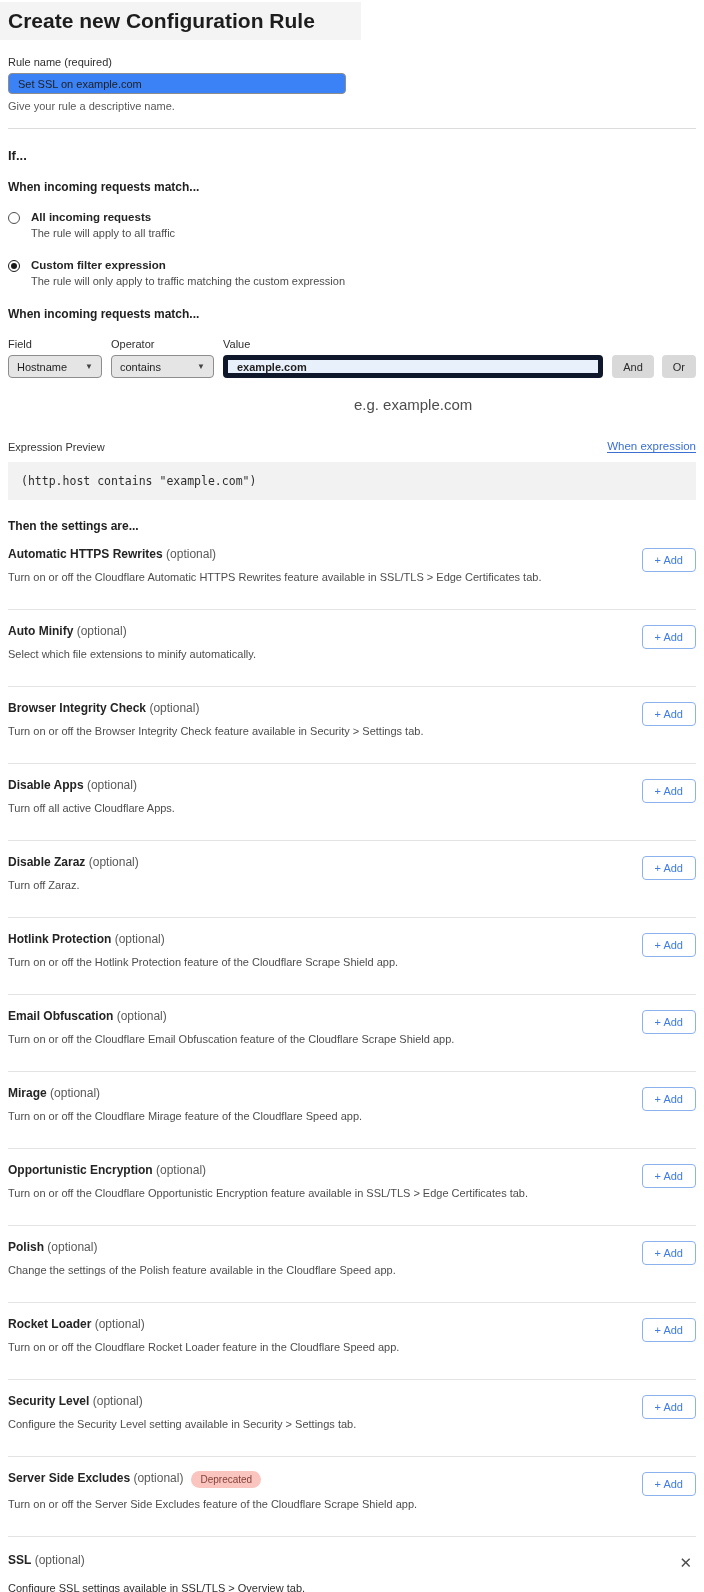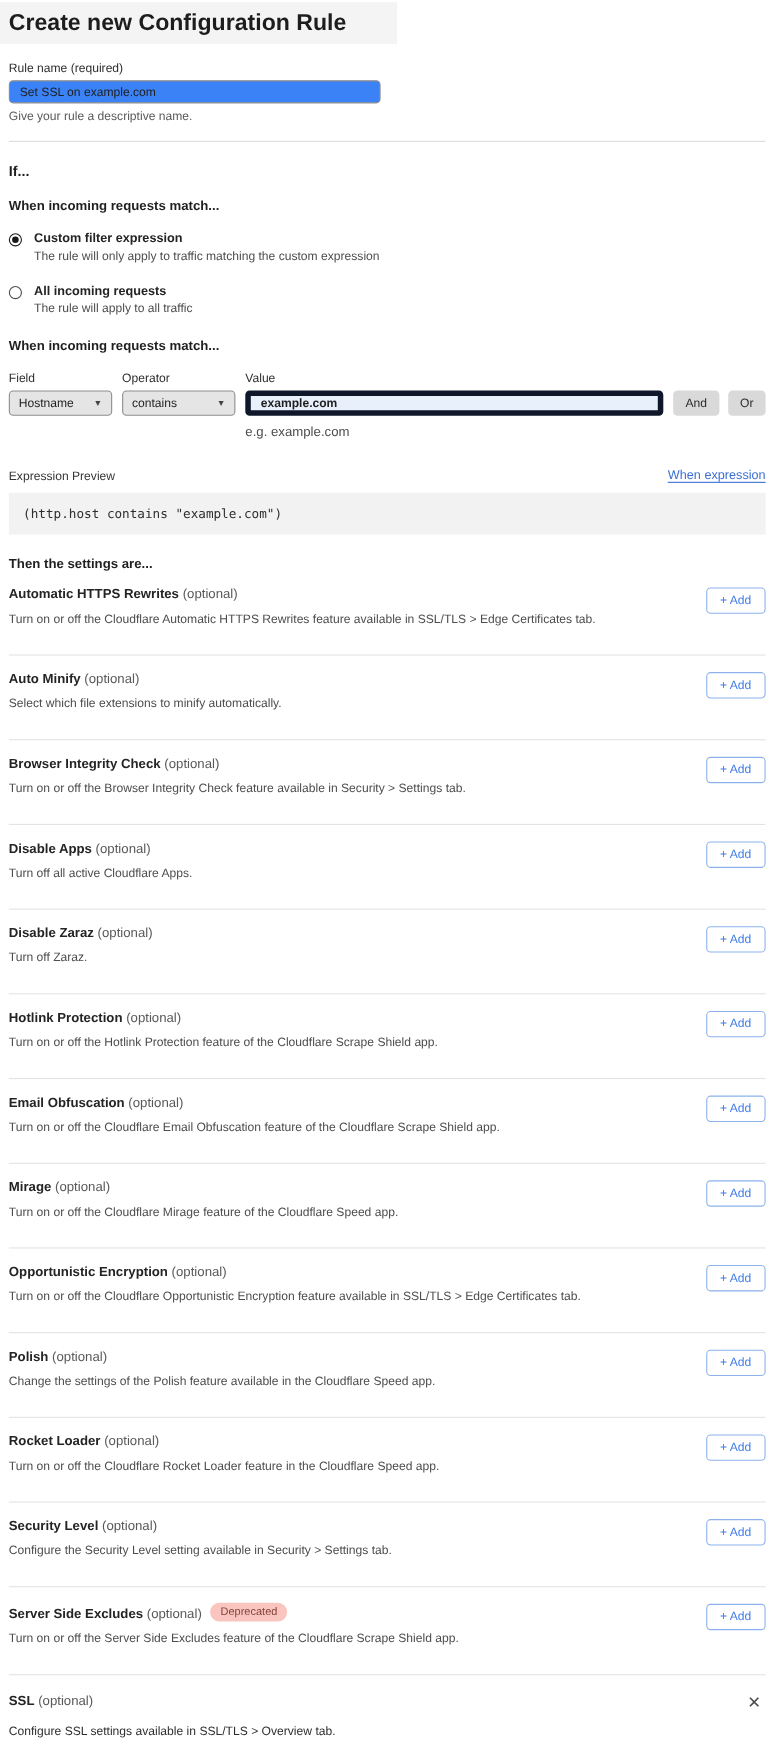--- a/index.html
+++ b/index.html
@@ -123,18 +123,18 @@
   <div class="h-match">When incoming requests match...</div>
 
   <div class="radio-option">
+    <span class="radio"></span>
+    <span>
+      <div class="radio-label">All incoming requests</div>
+      <div class="radio-desc">The rule will apply to all traffic</div>
+    </span>
+  </div>
+
+  <div class="radio-option">
     <span class="radio checked"></span>
     <span>
       <div class="radio-label">Custom filter expression</div>
       <div class="radio-desc">The rule will only apply to traffic matching the custom expression</div>
-    </span>
-  </div>
-
-  <div class="radio-option">
-    <span class="radio"></span>
-    <span>
-      <div class="radio-label">All incoming requests</div>
-      <div class="radio-desc">The rule will apply to all traffic</div>
     </span>
   </div>
 

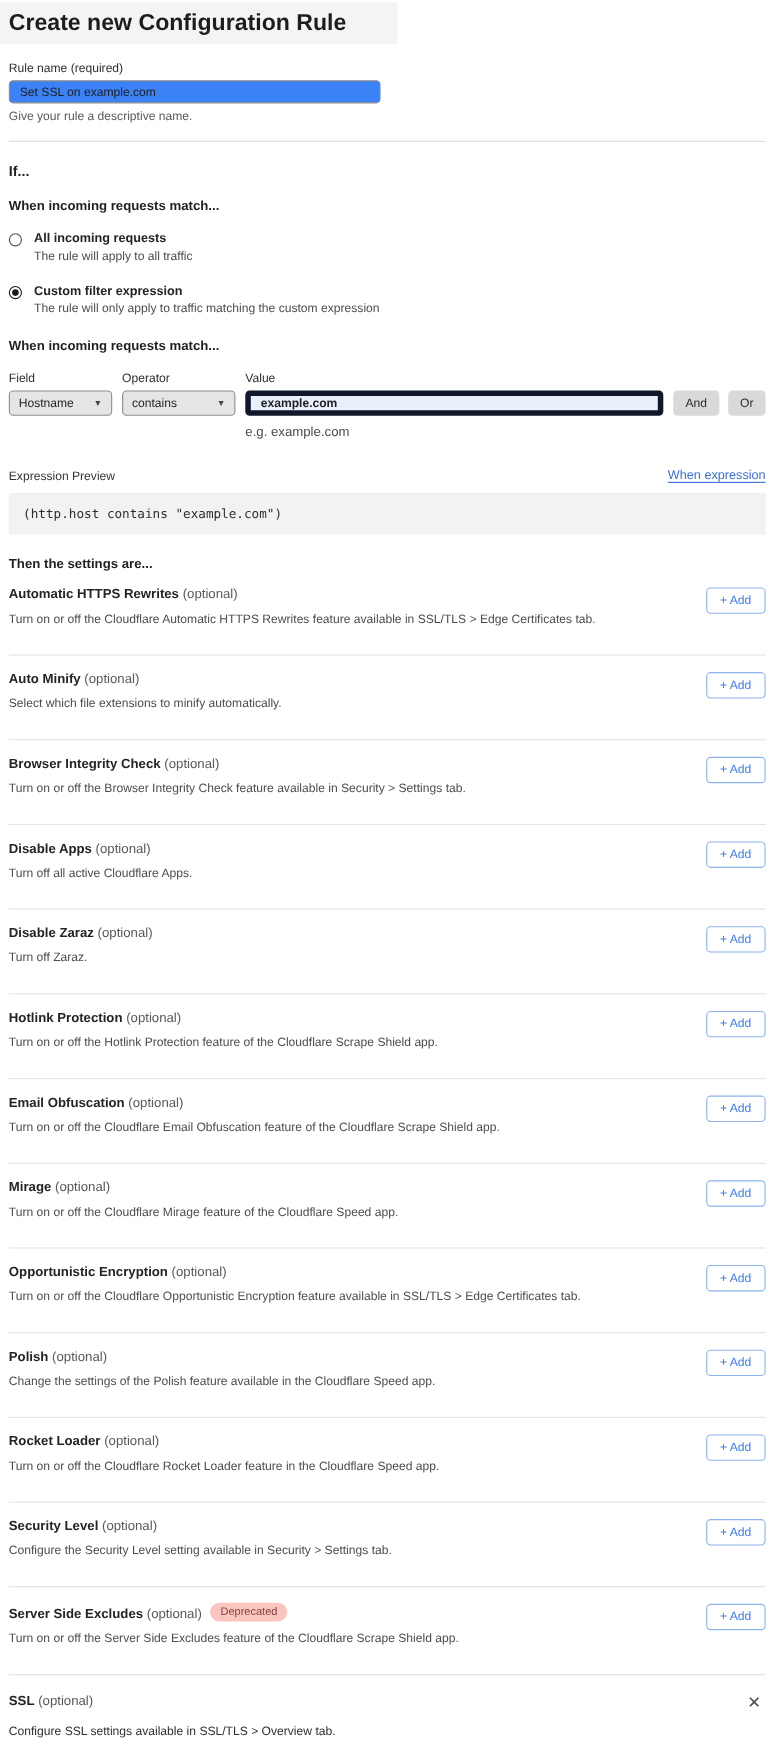--- a/index.html
+++ b/index.html
@@ -60,7 +60,7 @@
     border-radius: 4px; padding: 0 9px; font-size: 11px; font-weight: bold;
     font-family: "Liberation Sans", sans-serif; color: #1f1f1f;
   }
-  .value-hint { font-size: 12px; color: #4d4d4d; margin-top: 7px; }
+  .value-hint { font-size: 15px; color: #4d4d4d; margin-top: 18px; text-align: center; }
   .andor { display: flex; gap: 8px; margin-top: 17px; }
   .btn-gray {
     background: #d9d9d9; border: none; border-radius: 4px; height: 23px;

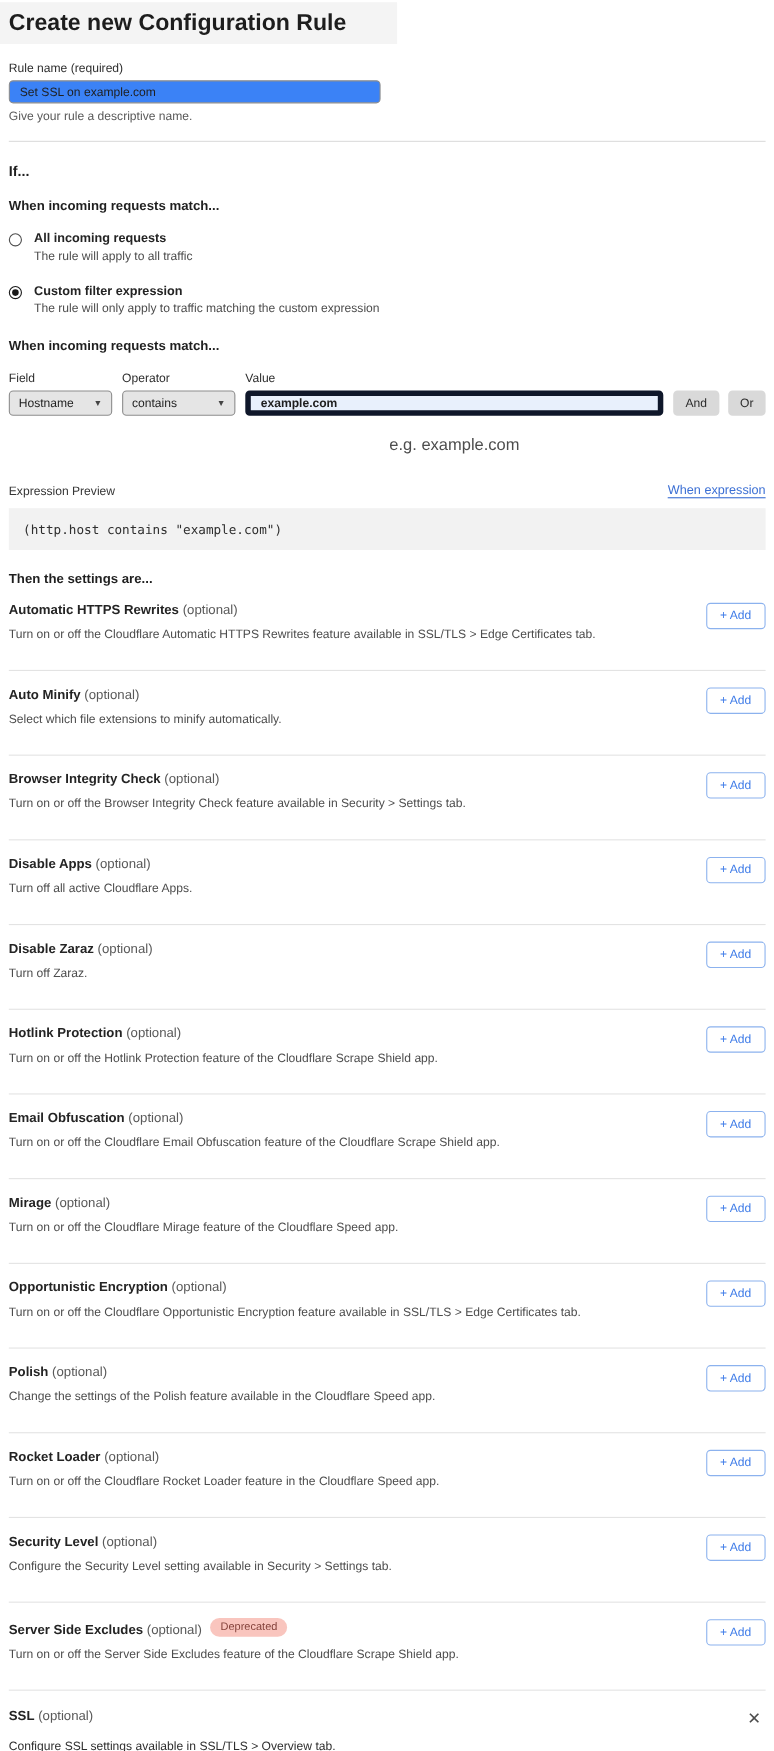--- a/index.html
+++ b/index.html
@@ -84,7 +84,7 @@
 
   .setting-block { padding: 14px 0 26px 0; border-bottom: 1px solid #e3e3e3; }
   .setting-row { display: flex; justify-content: space-between; align-items: flex-start; }
-  .setting-titleline { display: flex; align-items: flex-end; }
+  .setting-titleline { display: flex; align-items: flex-start; }
   .setting-title { font-size: 12px; font-weight: bold; color: #242424; }
   .optional { font-weight: normal; color: #595959; }
   .setting-desc { font-size: 11px; color: #4d4d4d; margin-top: 10px; }

